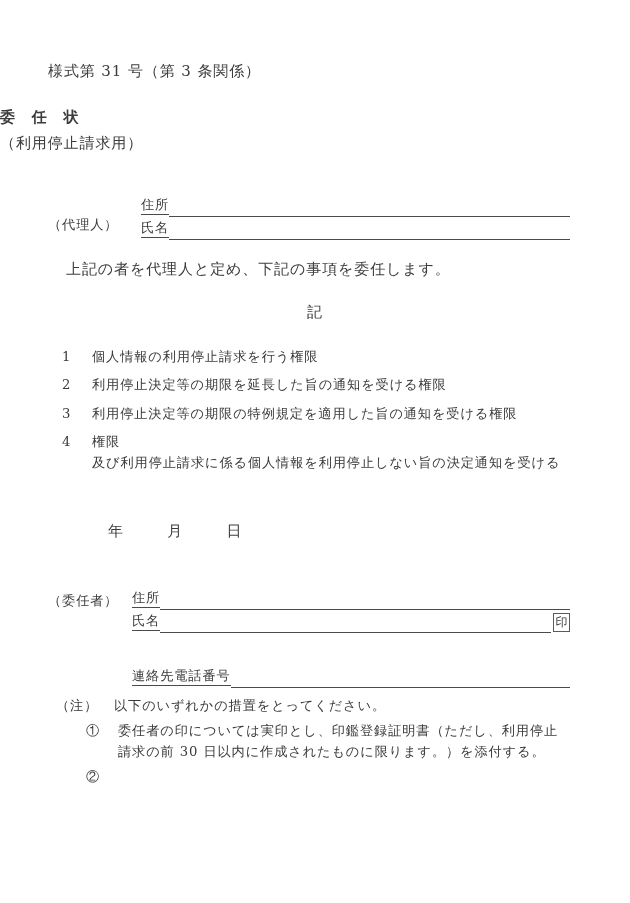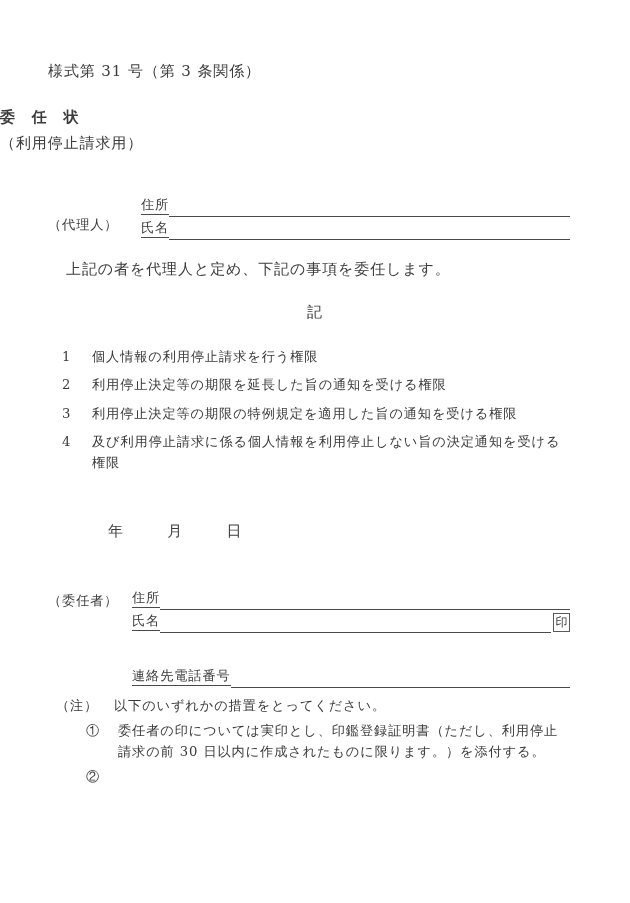--- a/index.html
+++ b/index.html
@@ -191,8 +191,8 @@
     <div class="item">
       <div class="item-num">4</div>
       <div class="item-text">
+        <span class="cont">権限</span>
         <span class="cont">及び利用停止請求に係る個人情報を利用停止しない旨の決定通知を受ける</span>
-        <span class="cont">権限</span>
       </div>
     </div>
 

